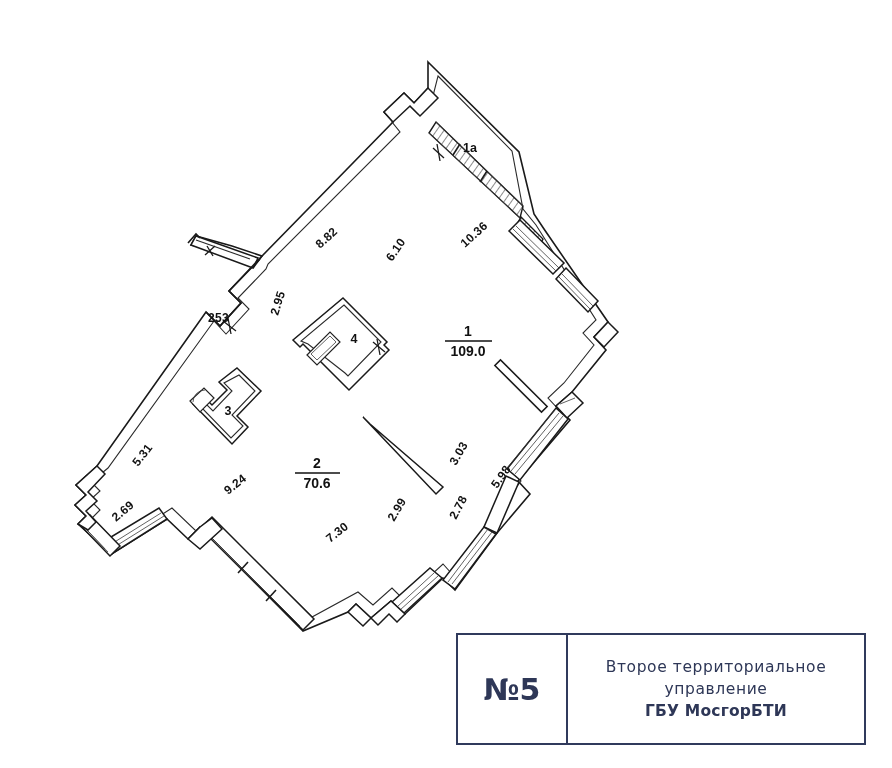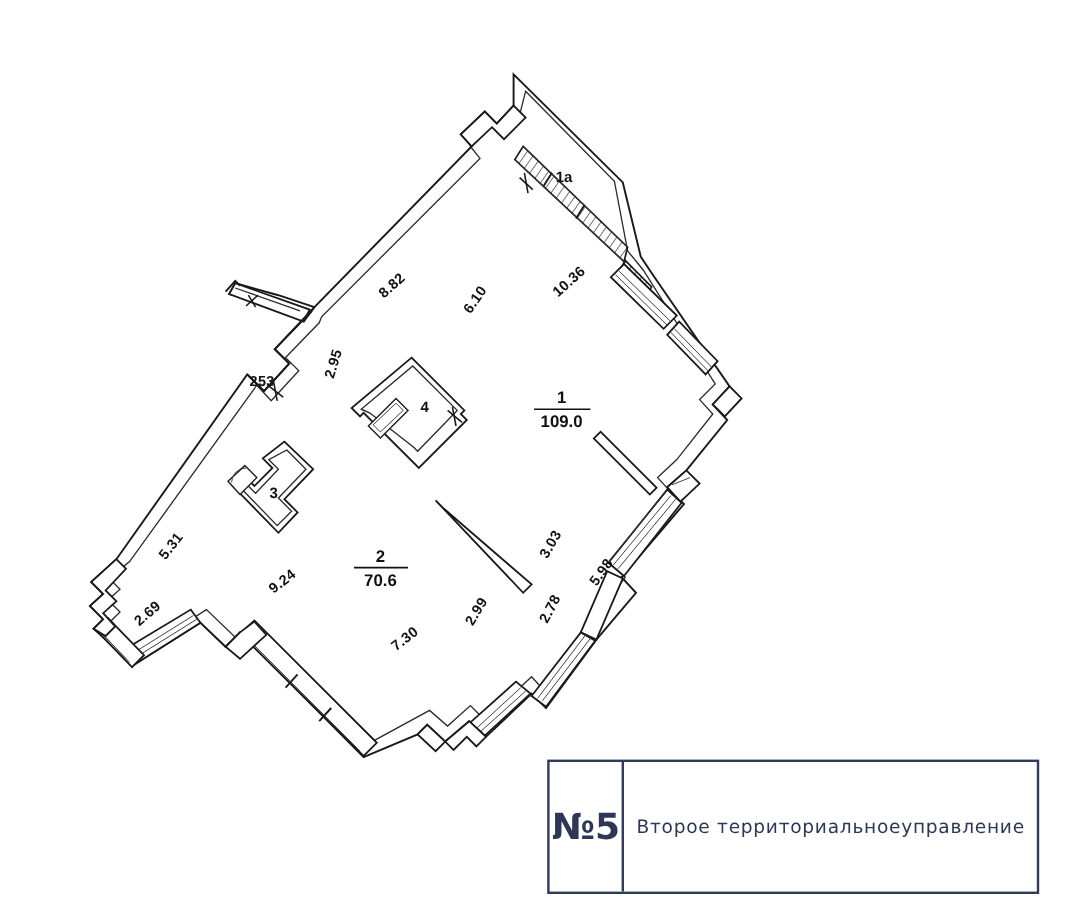--- a/index.html
+++ b/index.html
@@ -144,7 +144,7 @@
   #stamp-text-cell {
     flex: 1;
     display: flex;
-    flex-direction: row;
+    flex-direction: column;
     align-items: center;
     justify-content: center;
     box-sizing: border-box;

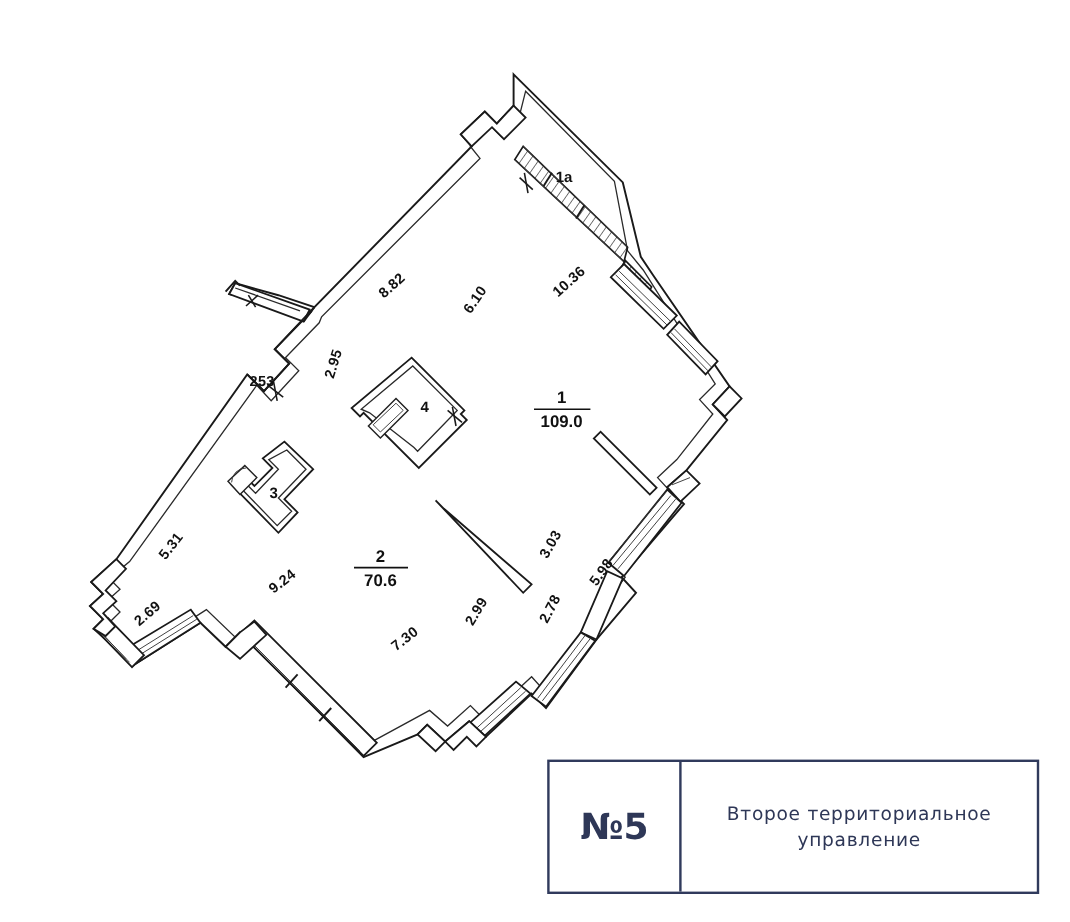--- a/index.html
+++ b/index.html
@@ -523,6 +523,7 @@
     <div id="stamp-text-cell">
       <div class="line">Второе территориальное</div>
       <div class="line">управление</div>
+      <div class="line bold">ГБУ МосгорБТИ</div>
     </div>
   </div>
 

